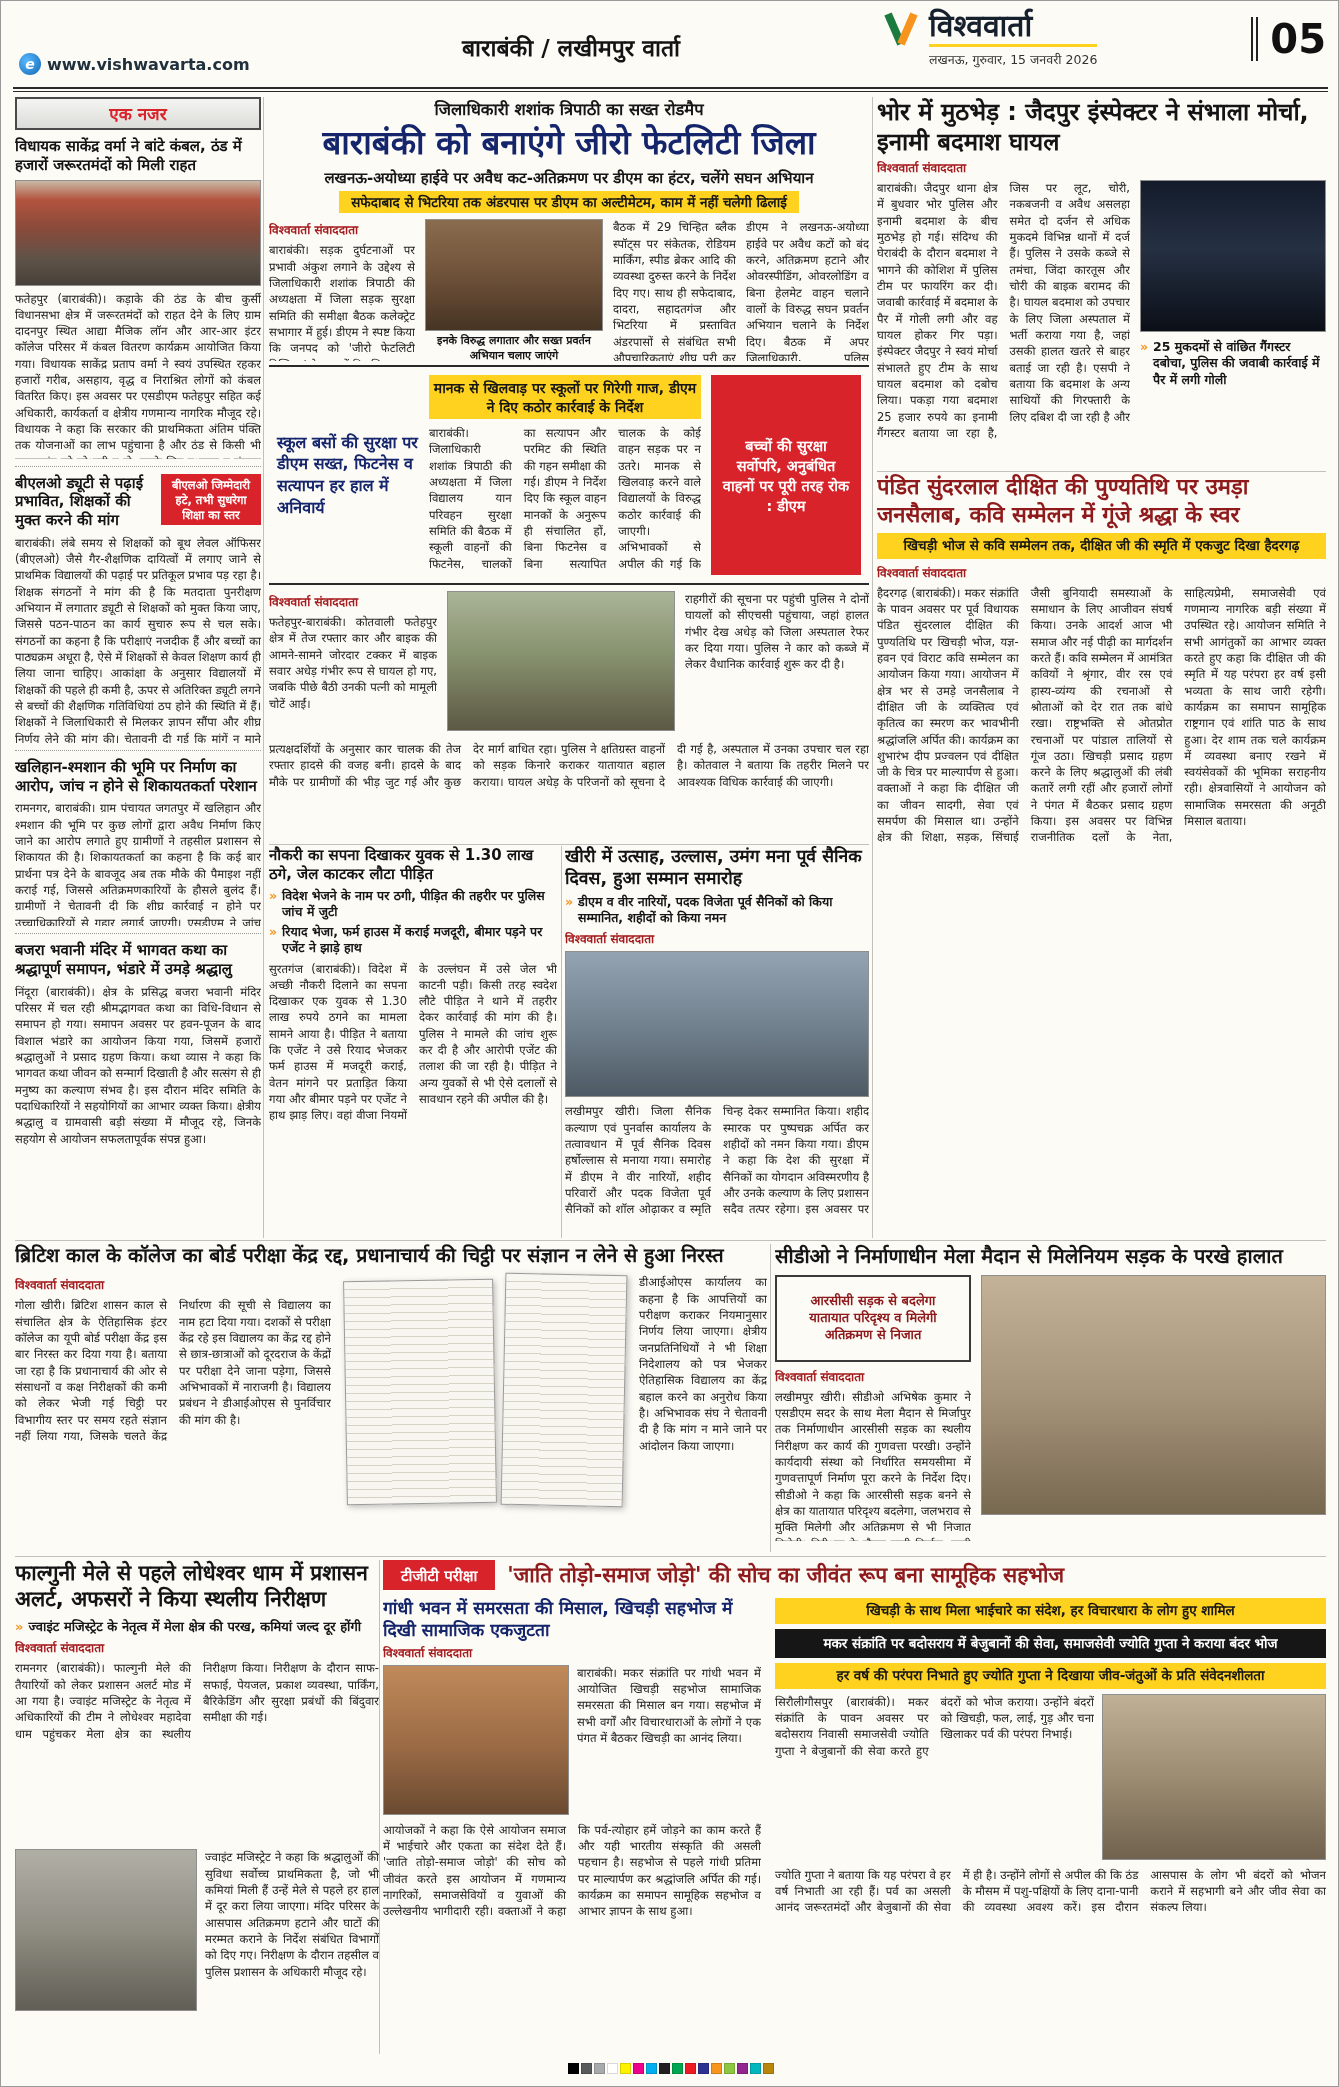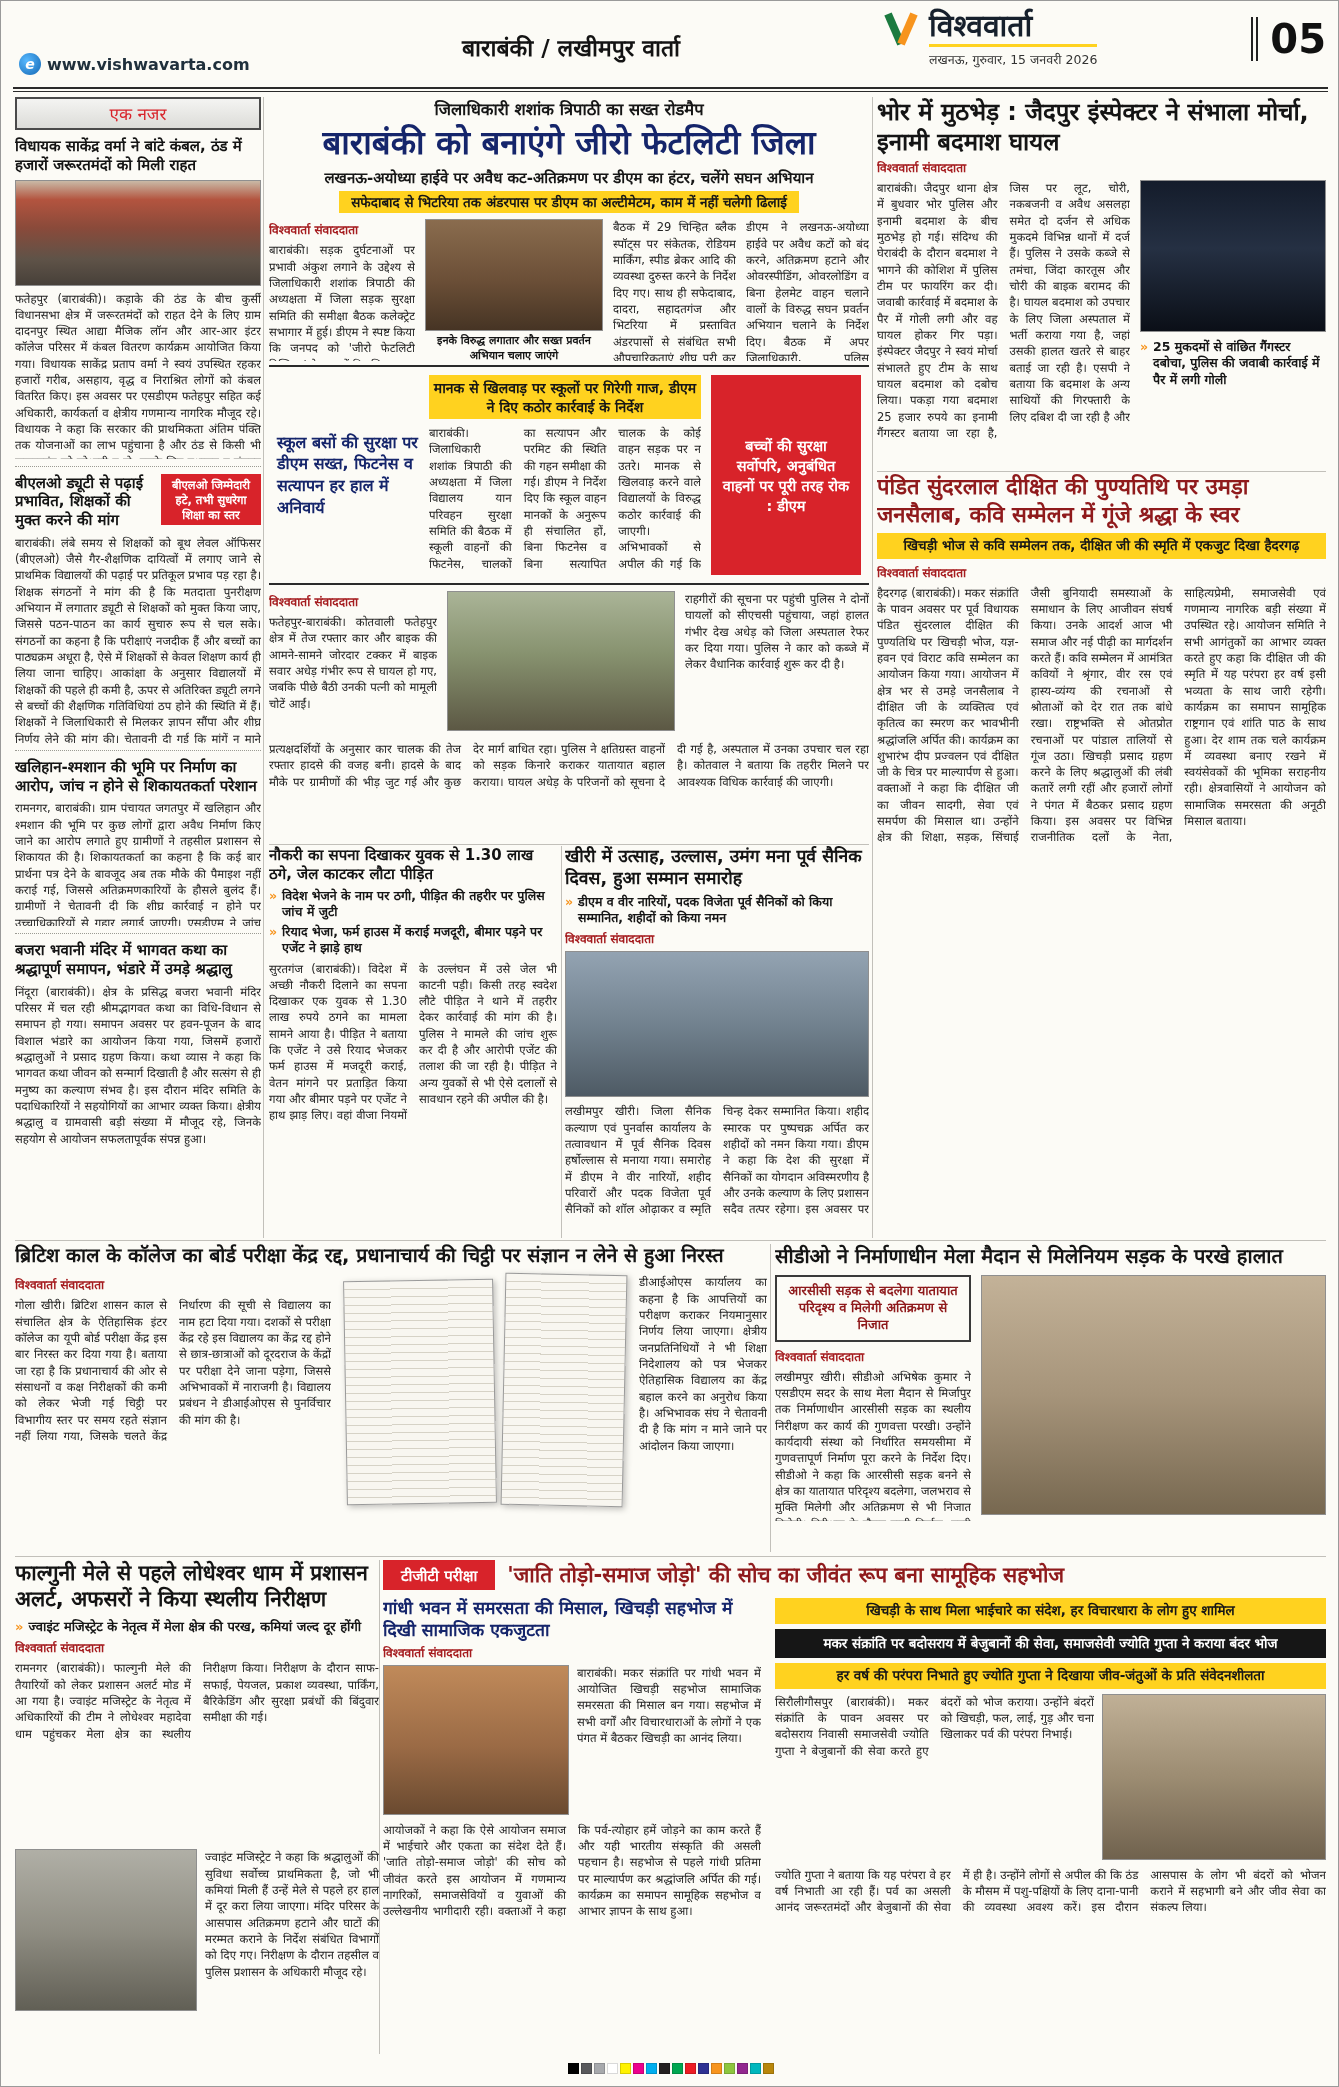--- a/index.html
+++ b/index.html
@@ -28,7 +28,7 @@
   .brand-date{font-size:12.5px;color:#333;margin-top:4px}
   .pageno{position:absolute;right:14px;top:16px;font-size:40px;font-weight:bold;color:#111;border-left:7px double #222;padding-left:12px;line-height:1.1}
   
-  .eknazar-box{border:2px solid #4a4a4a;background:linear-gradient(180deg,#f4f4f2,#dcdcd8);color:#d8232a;font-weight:normal;font-size:17px;text-align:center;padding:3px;margin-bottom:7px}
+  .eknazar-box{border:2px solid #4a4a4a;background:linear-gradient(180deg,#f4f4f2,#dcdcd8);color:#d8232a;font-weight:bold;font-size:17px;text-align:center;padding:3px;margin-bottom:7px}
   .lh{font-size:15px;margin-bottom:5px}
   .lc-art{border-top:1px dotted #9b9b93;padding-top:7px;margin-top:7px}
   .red-chip{background:#d8232a;color:#fff;font-weight:bold;font-size:11.5px;width:100px;padding:3px 6px;text-align:center;flex-shrink:0;align-self:flex-start}

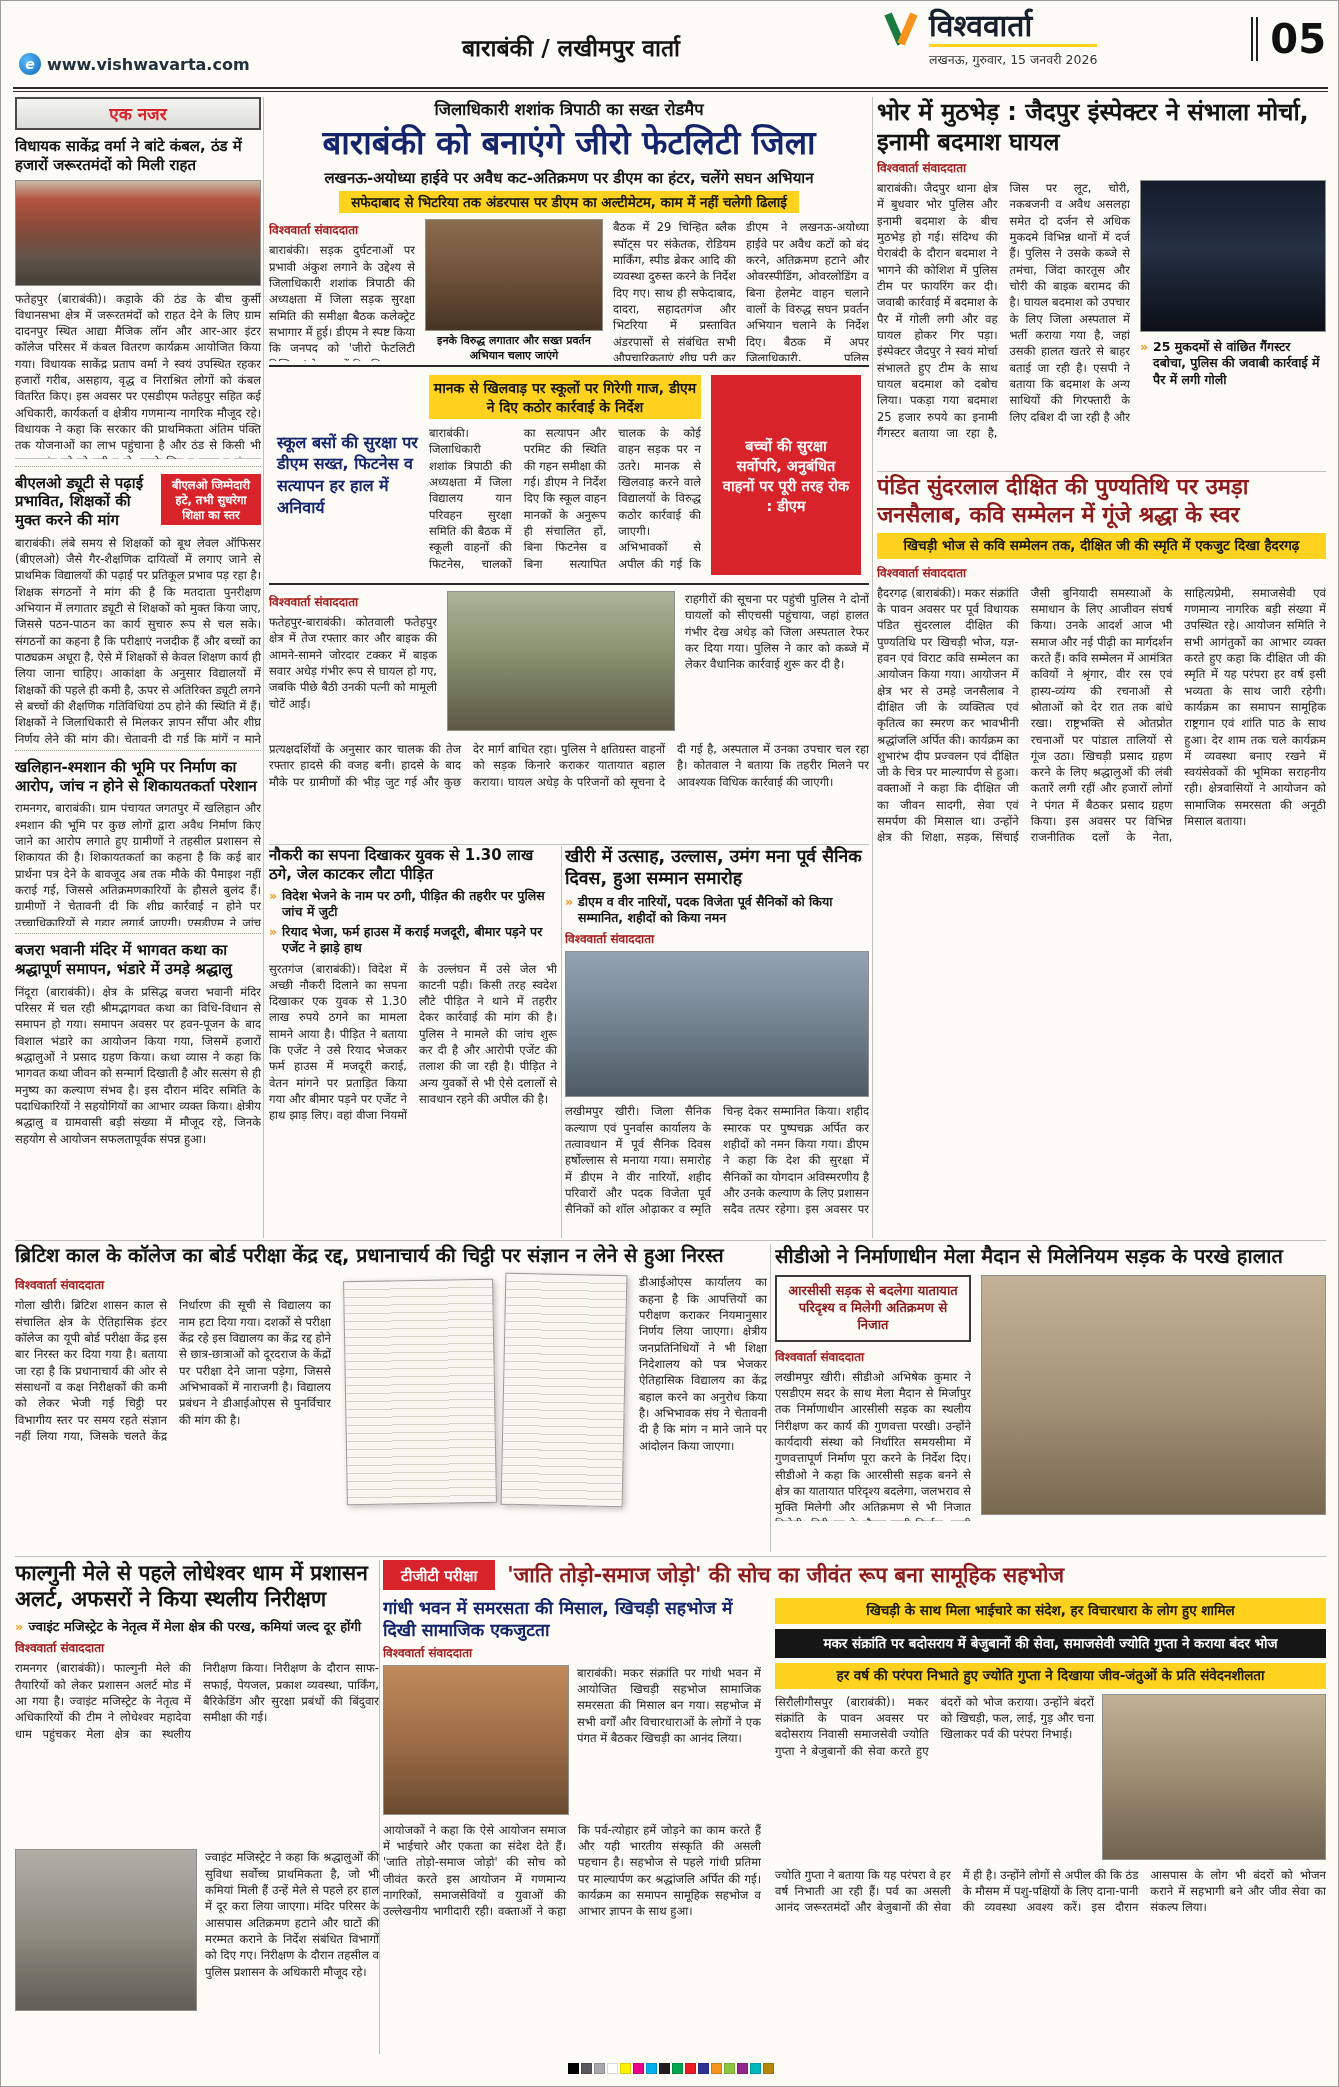--- a/index.html
+++ b/index.html
@@ -49,7 +49,7 @@
   .ybar{background:#ffd21f;font-weight:bold;font-size:13.5px;padding:4px 8px;margin:5px 0;text-align:center;line-height:1.3}
   .blackbar{background:#161616;color:#fff;font-weight:bold;font-size:13.5px;padding:6px 8px;text-align:center;margin:4px 0;line-height:1.3}
   .red-kicker{background:#d8232a;color:#fff;font-weight:bold;font-size:15px;padding:5px 18px;flex-shrink:0;align-self:center}
-  .cdo-box{border:2px solid #3a3a3a;padding:6px;font-weight:bold;font-size:13px;color:#8f1a1c;text-align:center;margin-bottom:6px;line-height:1.3}
+  .cdo-box{border:2px solid #3a3a3a;padding:16px;font-weight:bold;font-size:13px;color:#8f1a1c;text-align:center;margin-bottom:6px;line-height:1.3}
   
   .ph-kambal{background:linear-gradient(180deg,#c9b9a6 0%,#b3543f 18%,#8a4a3a 45%,#5f5348 75%,#474039 100%)}
   .ph-dm{background:linear-gradient(180deg,#8a6c4e,#6b4f37 55%,#463424)}

